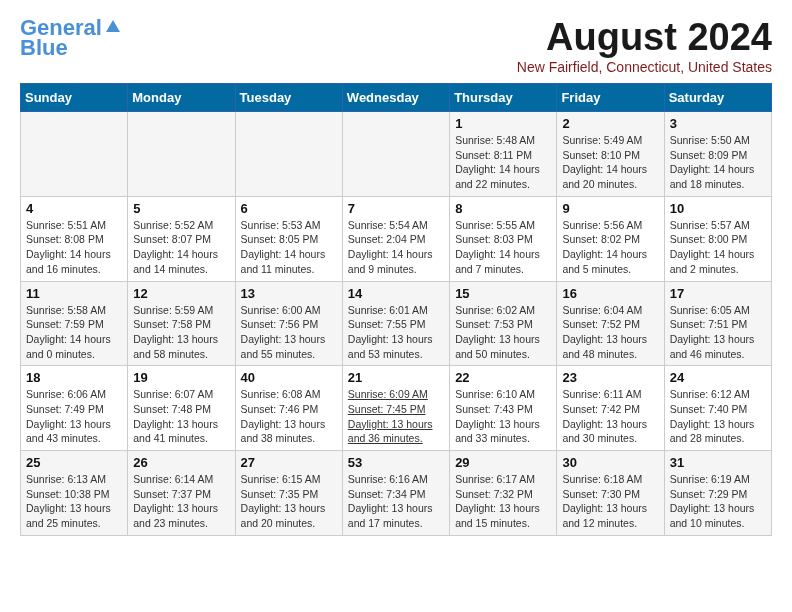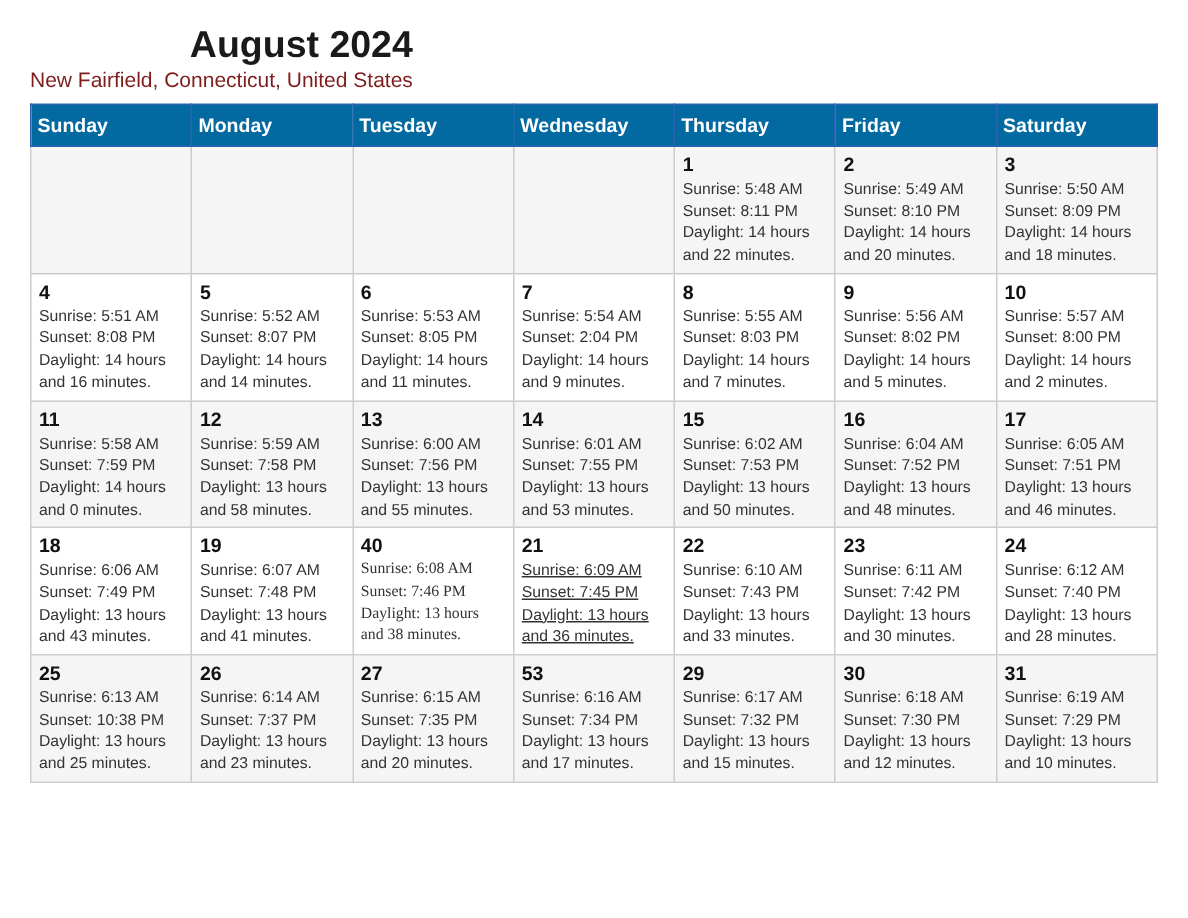--- a/index.html
+++ b/index.html
@@ -87,6 +87,17 @@
 <body>
 
 <div class="header-area">
+  <div class="logo">
+    <div style="display:flex; align-items:center;">
+      <span class="logo-text">
+        <span>General</span>
+      </span>
+      <svg width="18" height="18" viewBox="0 0 18 18" style="margin-left:2px;margin-top:-2px;">
+        <polygon points="9,2 16,14 2,14" fill="#4a90d9"></polygon>
+      </svg>
+    </div>
+    <span class="logo-text" style="color:#4a90d9; margin-top:-4px;">Blue</span>
+  </div>
   <div class="title-area">
     <div class="main-title">August 2024</div>
     <div class="subtitle">New Fairfield, Connecticut, United States</div>

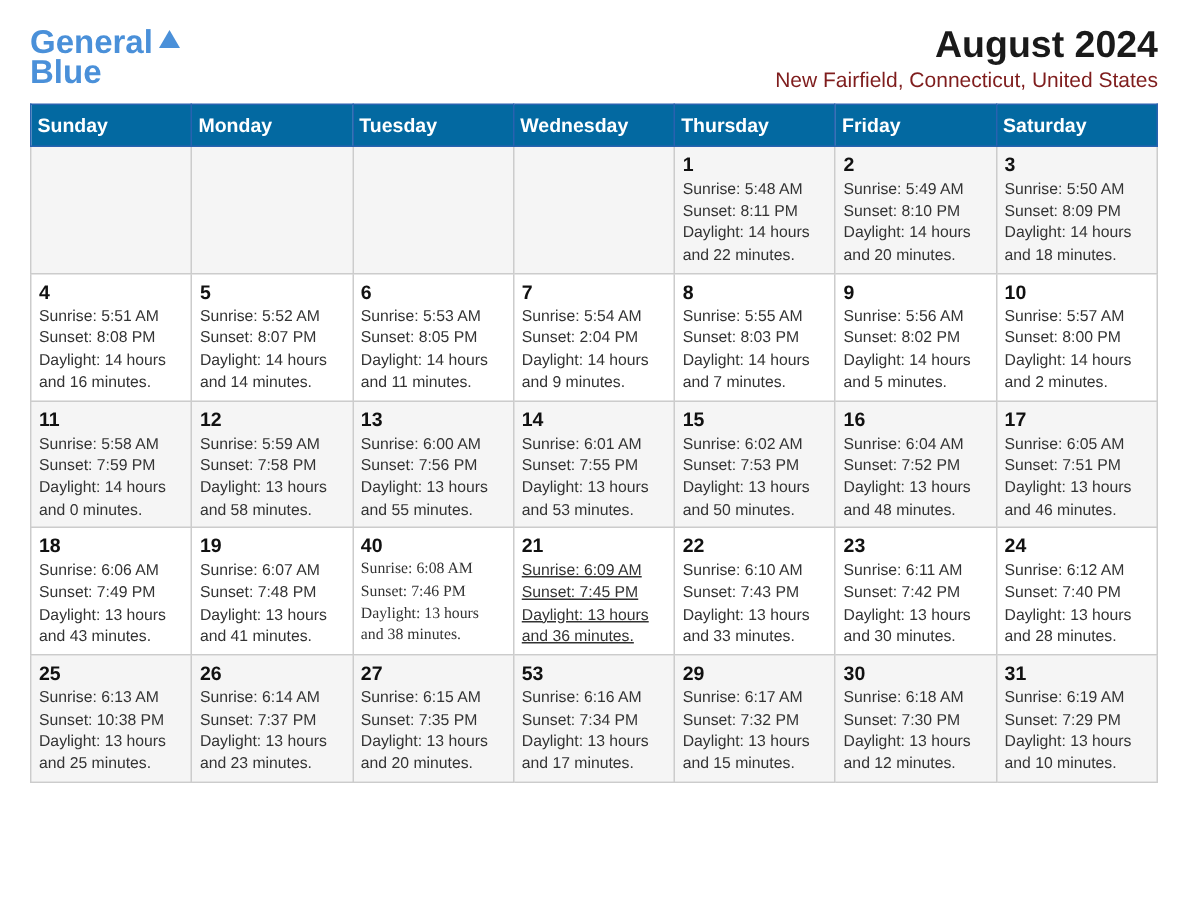--- a/index.html
+++ b/index.html
@@ -34,7 +34,7 @@
       text-align: right;
     }
     .main-title {
-      font-size: 25px;
+      font-size: 38px;
       font-weight: bold;
       color: #1a1a1a;
     }

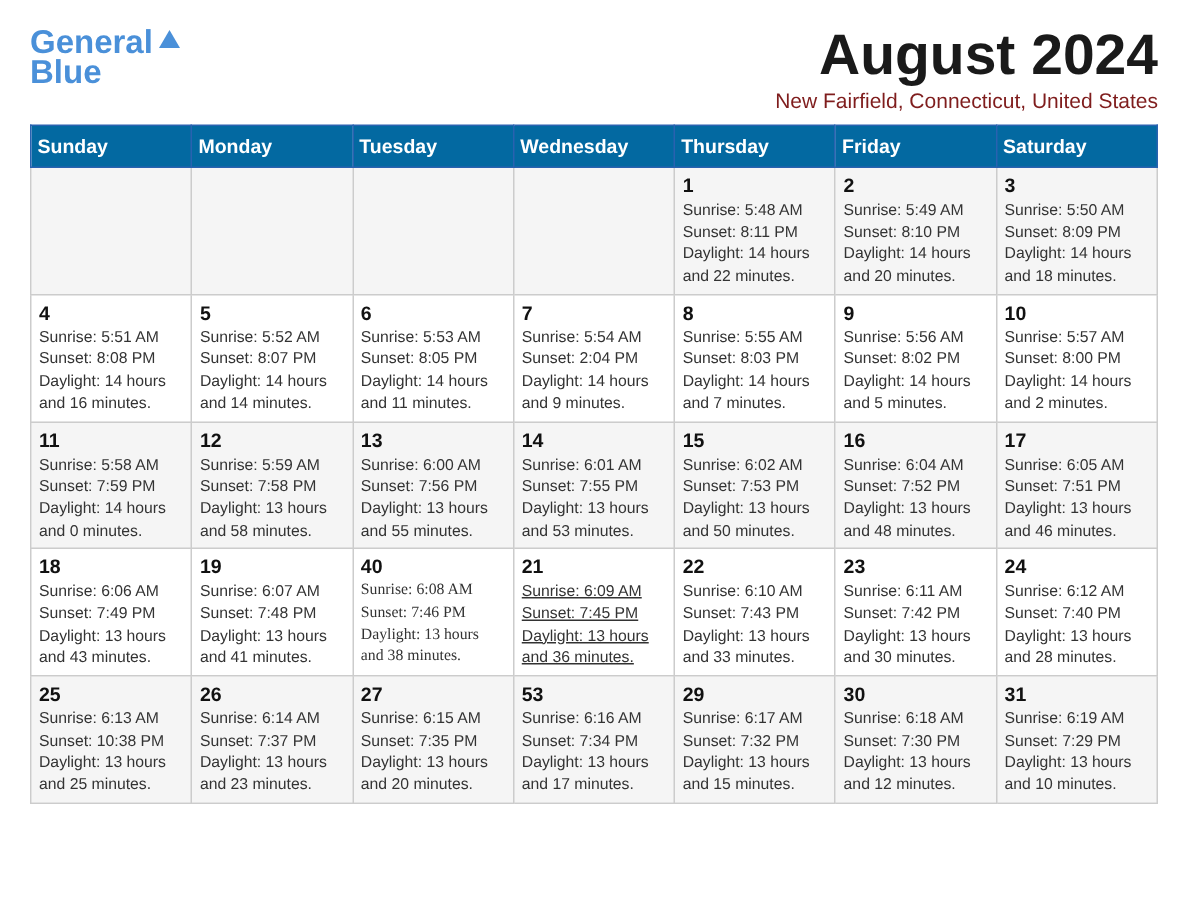--- a/index.html
+++ b/index.html
@@ -263,7 +263,7 @@
         </td>
         <td>
           <span class="day-num">40</span>
-          <div class="cell-info" style="white-space: pre-line; font-family: Liberation Serif, serif;">Sunrise: 6:08 AM
+          <div class="cell-info" style="white-space: pre-line;">Sunrise: 6:08 AM
 Sunset: 7:46 PM
 Daylight: 13 hours
 and 38 minutes.</div>

